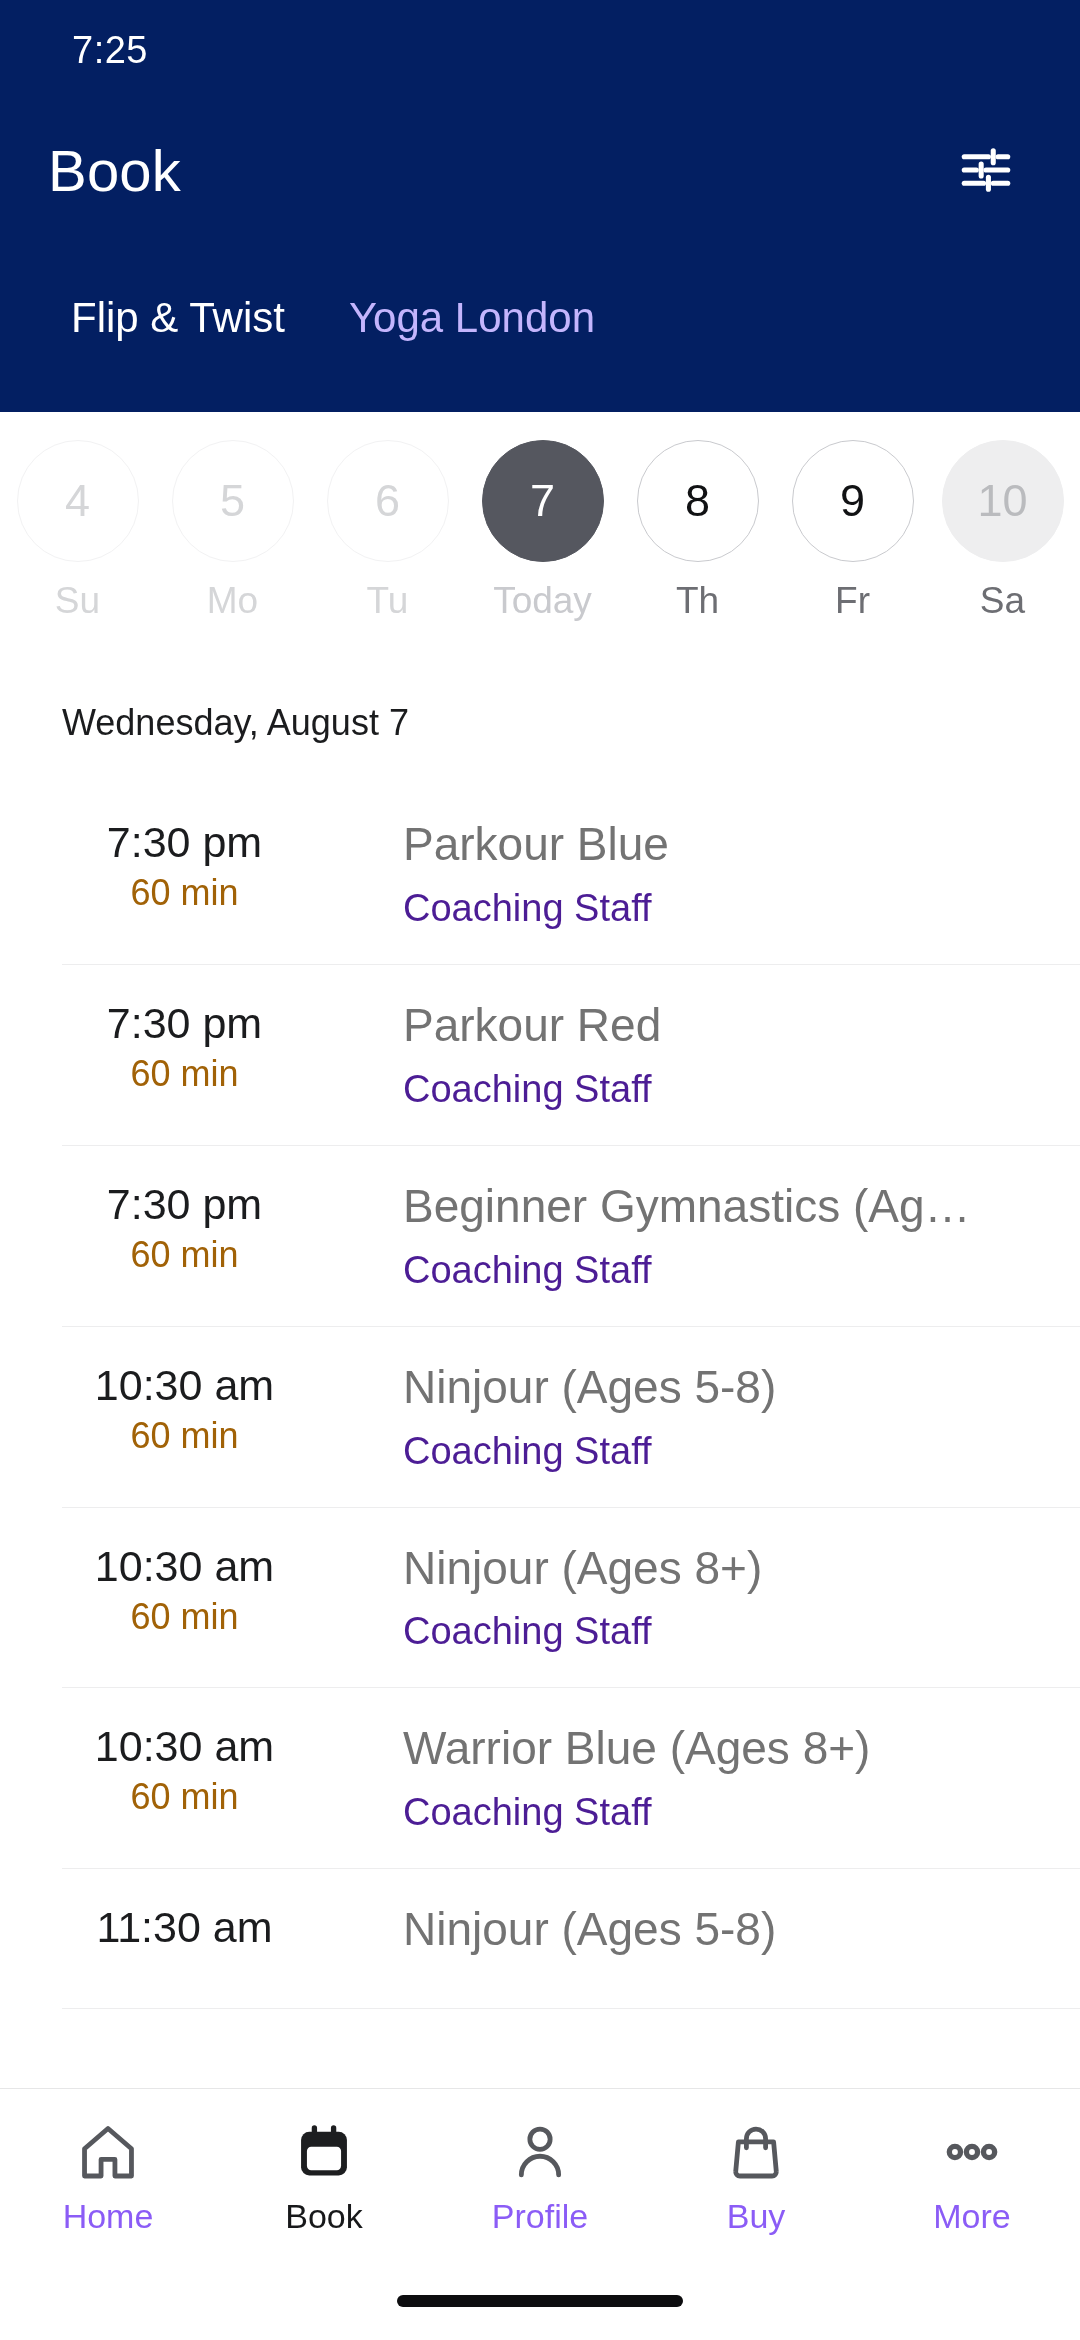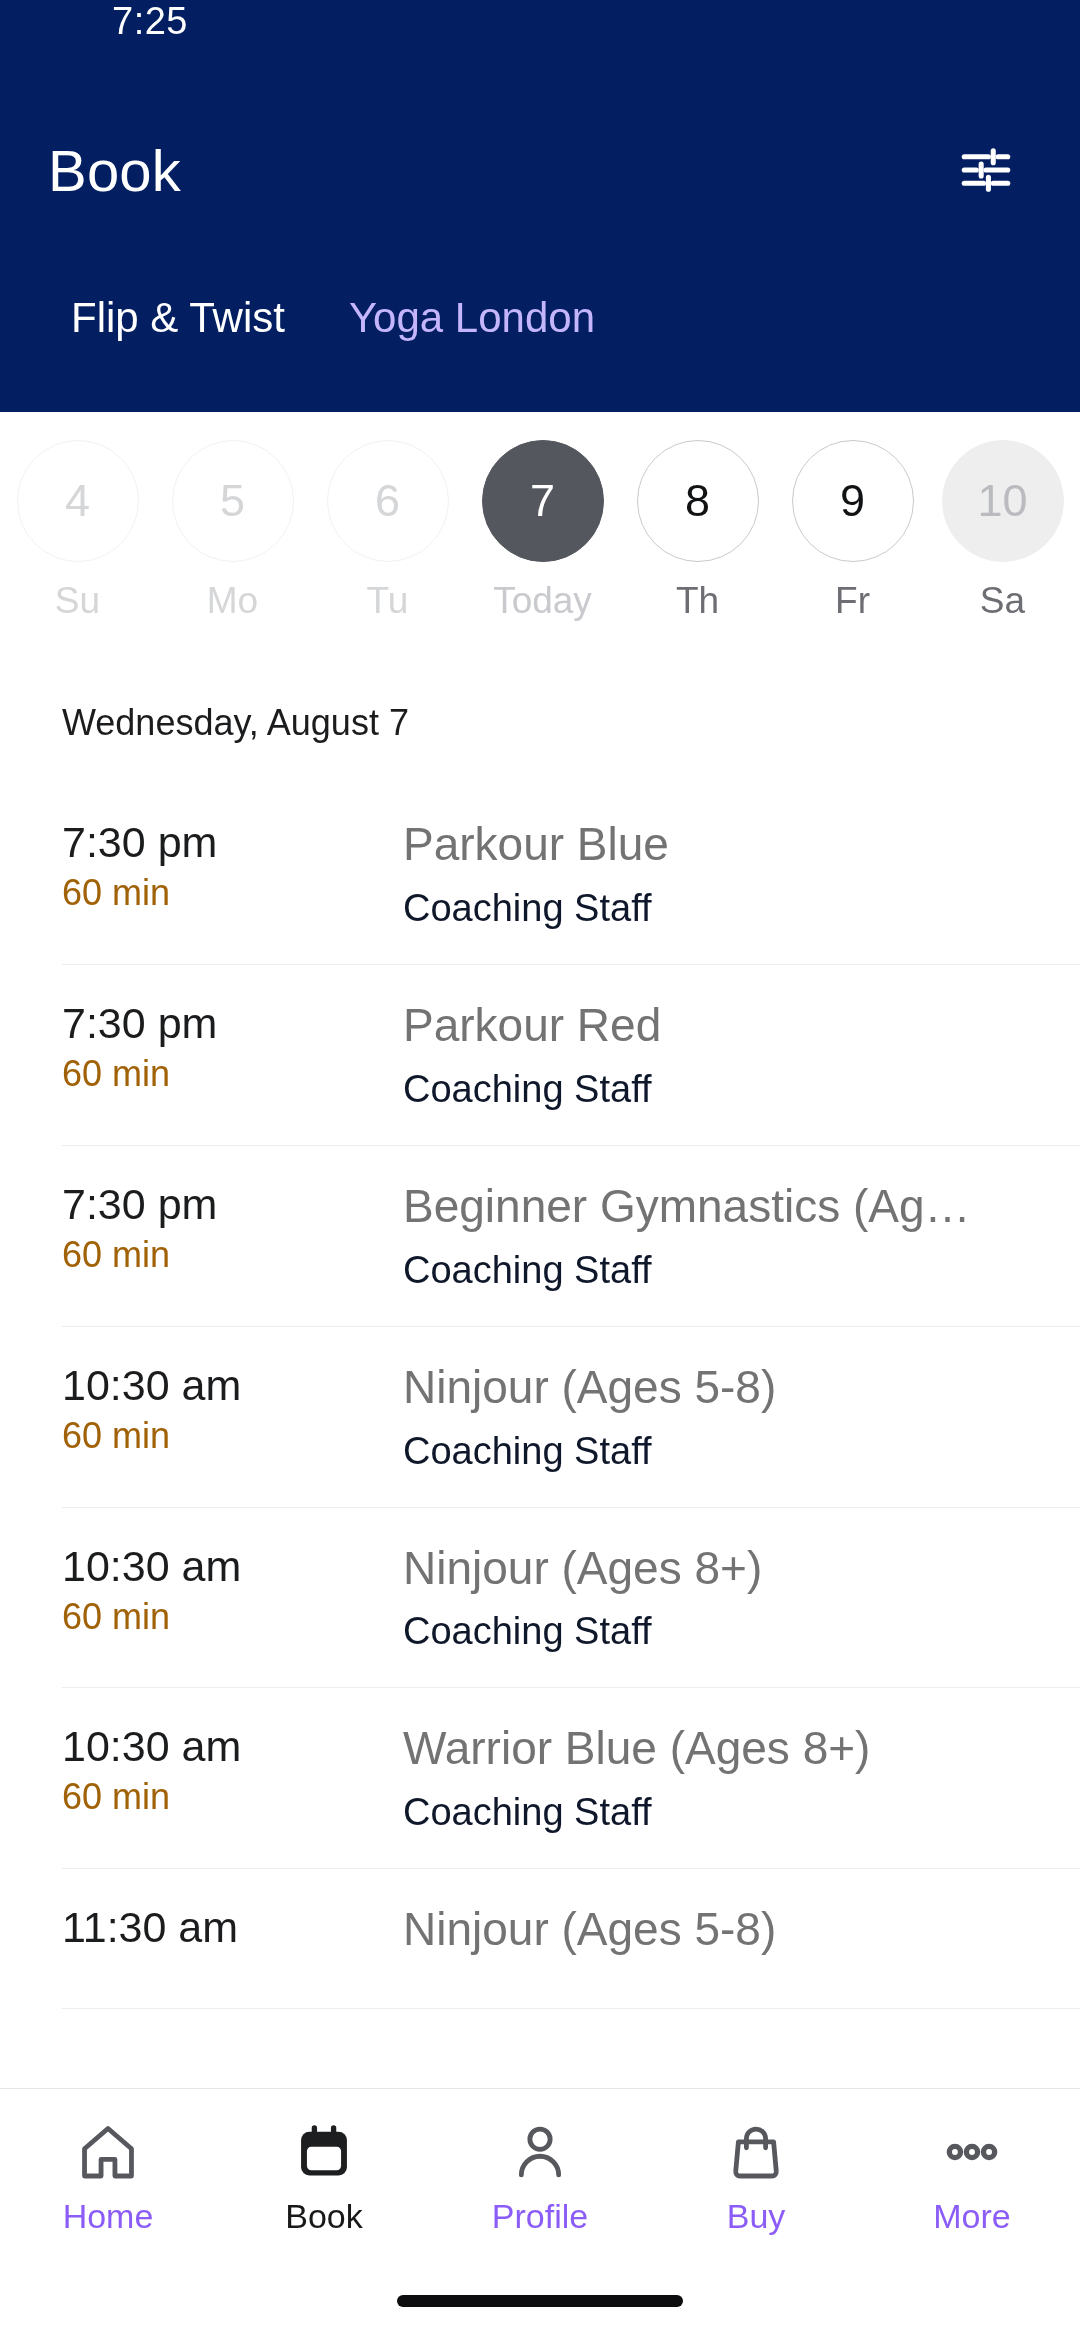--- a/index.html
+++ b/index.html
@@ -25,8 +25,8 @@
   }
   .statusbar {
     height:100px;
-    display:flex; 
-    padding-left:112px;
+    display:flex; align-items:center;
+    padding-left:72px;
   }
   .status-time {
     color:#ffffff;

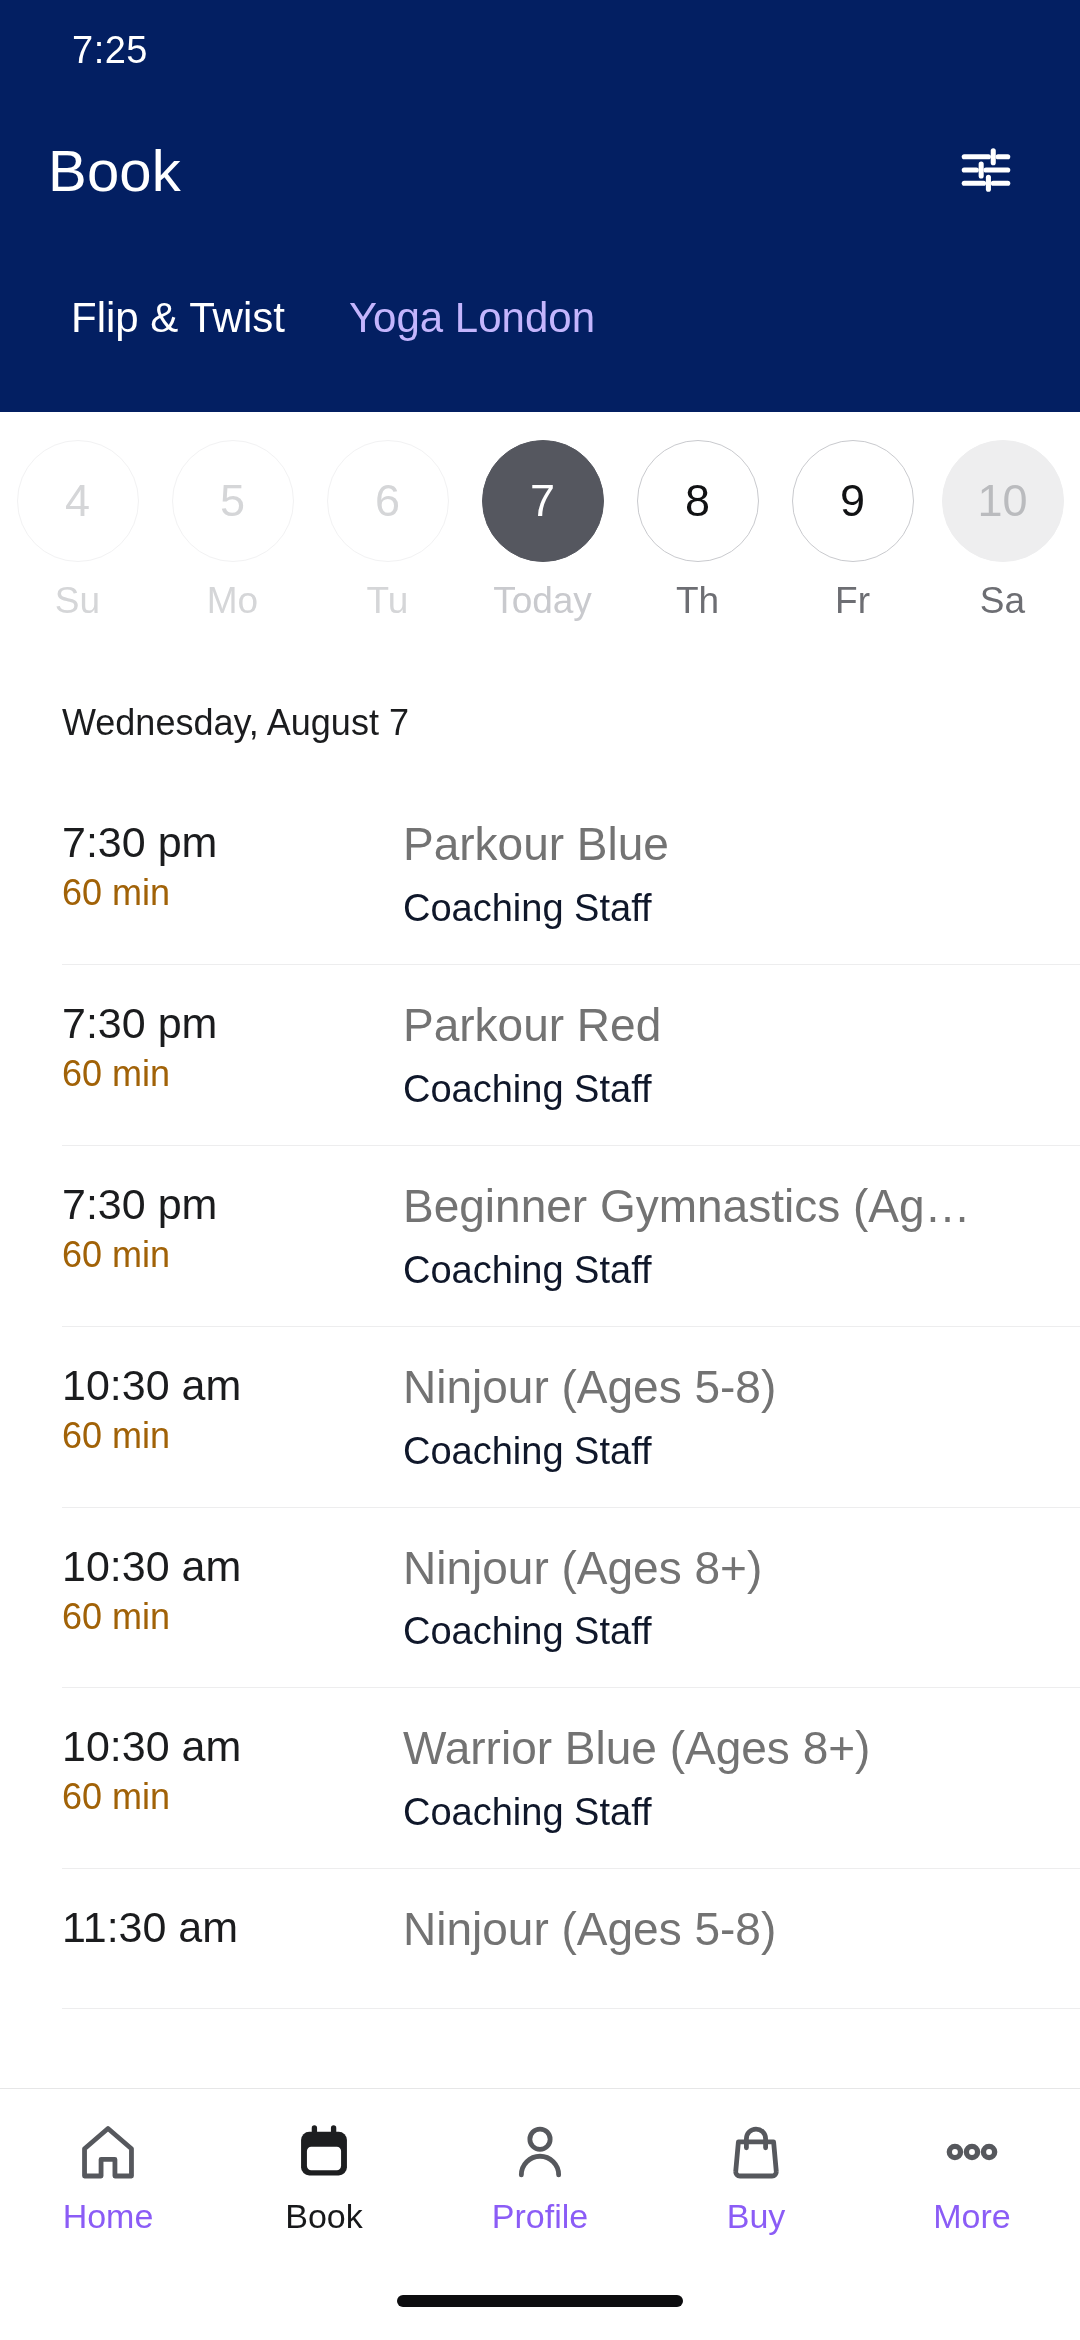--- a/index.html
+++ b/index.html
@@ -141,7 +141,7 @@
     text-align:right;
     padding-right:0;
     display:flex; flex-direction:column;
-    align-items:flex-start;
+    align-items:center;
   }
   .t-main {
     font-size:43px;

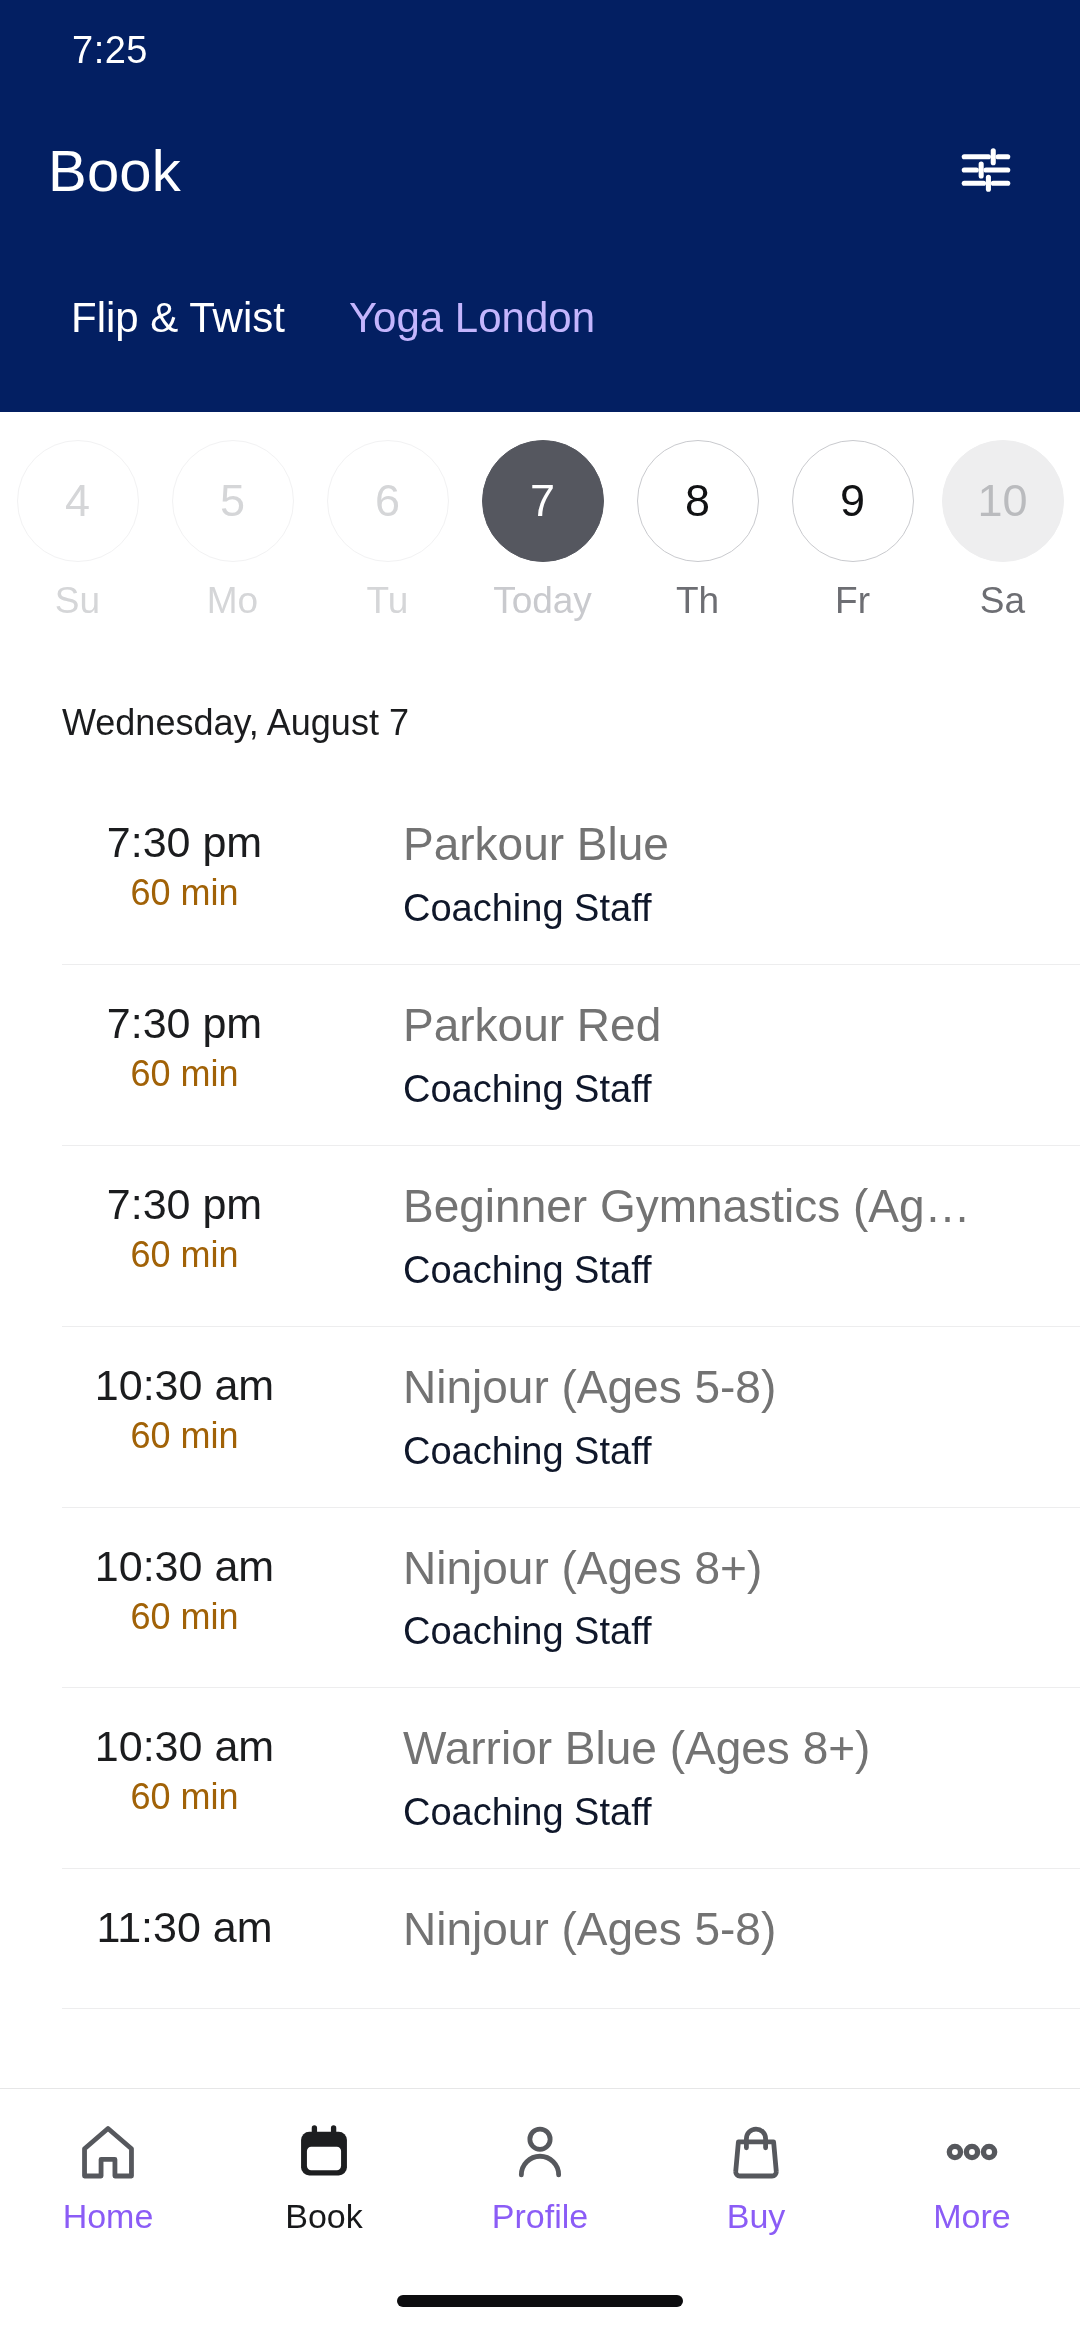--- a/index.html
+++ b/index.html
@@ -169,7 +169,7 @@
   }
   .i-sub {
     font-size:38px;
-    color:#0f172a;
+    color:#4c1d95;
     margin-top:16px;
     white-space:nowrap;
   }

